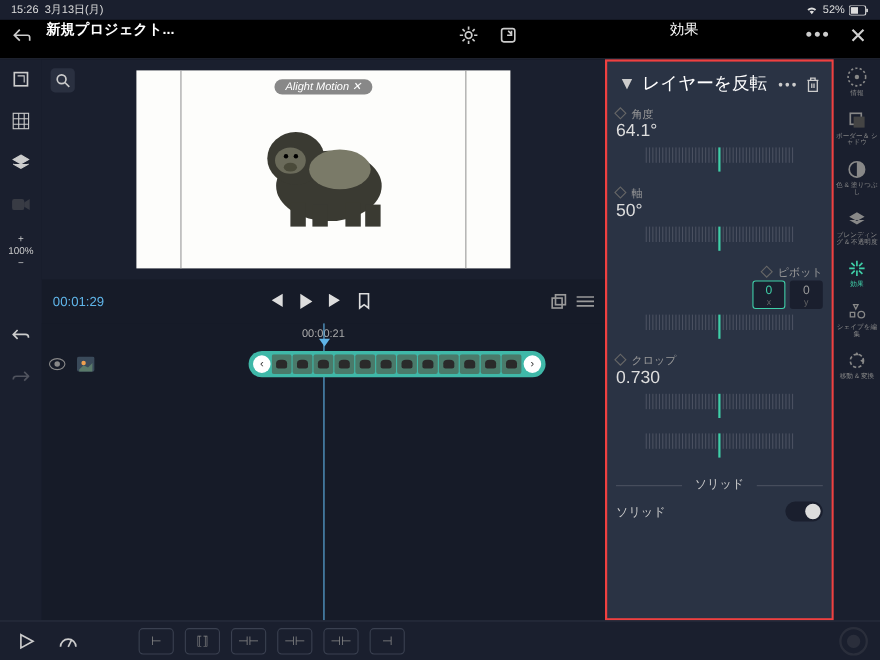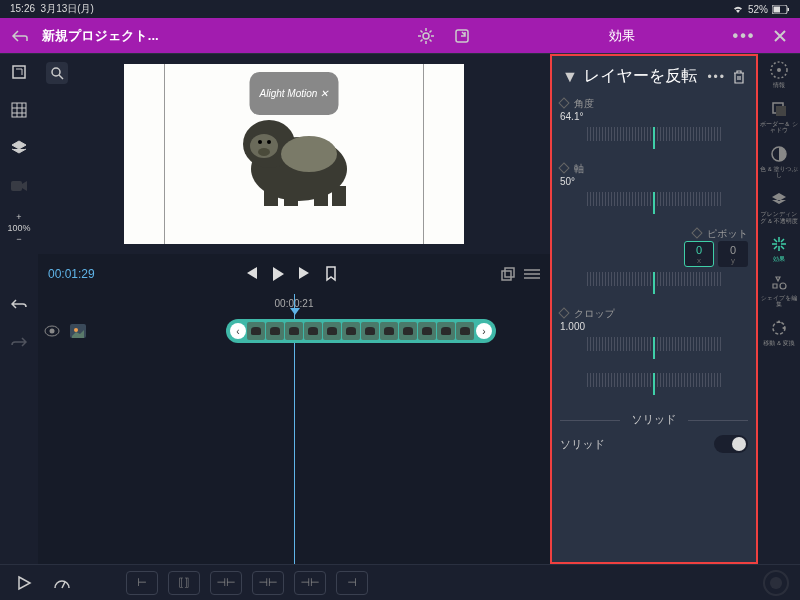--- a/index.html
+++ b/index.html
@@ -10,7 +10,7 @@
 .status-right { display: flex; gap: 4px; align-items: center; }
 
 
-.top-bar { height: 36px; display: flex; align-items: center; padding: 0 6px; gap: 8px; background: #a21caf; border-bottom: 1px solid #2a3040; }
+.top-bar { height: 36px; display: flex; align-items: flex-start; padding: 0 6px; gap: 8px; background: #000000; border-bottom: 1px solid #2a3040; }
 .back-btn, .icon-btn { width: 28px; height: 28px; display: flex; align-items: center; justify-content: center; color: #ccc; cursor: pointer; }
 .project-title { font-size: 13px; font-weight: 600; color: #fff; flex: 0 0 auto; }
 .top-spacer { flex: 1; }

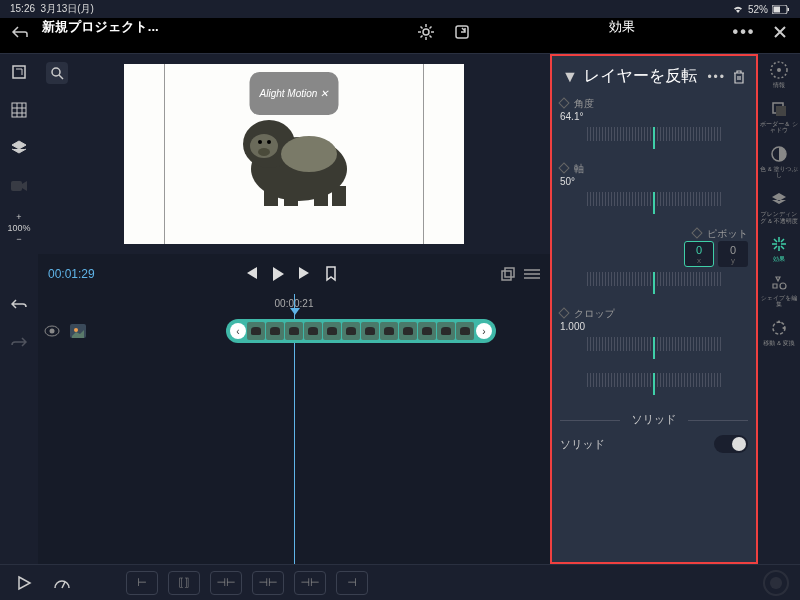--- a/index.html
+++ b/index.html
@@ -27,7 +27,7 @@
 .canvas { width: 340px; height: 180px; background: #fdfdfb; position: relative; display: flex; align-items: center; justify-content: center; }
 .canvas::before, .canvas::after { content: ''; position: absolute; width: 1px; height: 100%; background: #999; top: 0; }
 .canvas::before { left: 40px; } .canvas::after { right: 40px; }
-.watermark { position: absolute; top: 8px; left: 50%; transform: translateX(-50%); background: #888; color: #fff; font-size: 10px; padding: 16px 10px; border-radius: 10px; font-style: italic; }
+.watermark { position: absolute; top: 8px; left: 50%; transform: translateX(-50%); background: #888; color: #fff; font-size: 10px; padding: 1px 10px; border-radius: 10px; font-style: italic; }
 .gorilla { width: 160px; height: 120px; position: relative; }
 .magnify { position: absolute; top: 8px; left: 8px; width: 22px; height: 22px; background: #2a3040; border-radius: 4px; display: flex; align-items: center; justify-content: center; }
 

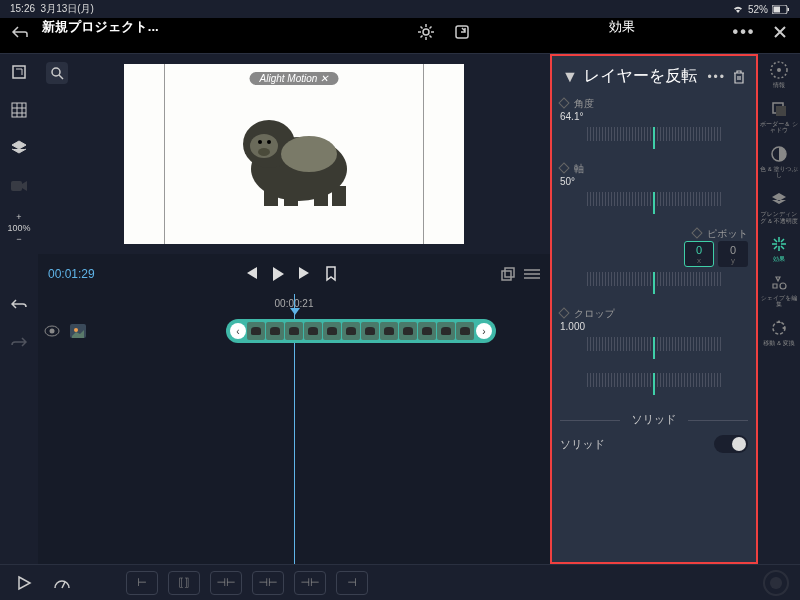--- a/index.html
+++ b/index.html
@@ -62,7 +62,7 @@
 .effect-dots { color: #ccc; letter-spacing: 2px; font-size: 12px; }
 .param { margin-bottom: 6px; }
 .param-label-row { display: flex; justify-content: space-between; font-size: 10px; color: #999; padding: 2px 0; flex-direction: column; }
-.param-value { color: #ddd; font-size: 10px; }
+.param-value { color: #ddd; font-size: 16px; }
 .key-dot { width: 8px; height: 8px; border: 1px solid #666; transform: rotate(45deg); display: inline-block; margin-right: 6px; }
 .slider-track { height: 28px; position: relative; display: flex; align-items: center; justify-content: center; }
 .ticks { display: flex; gap: 2px; }

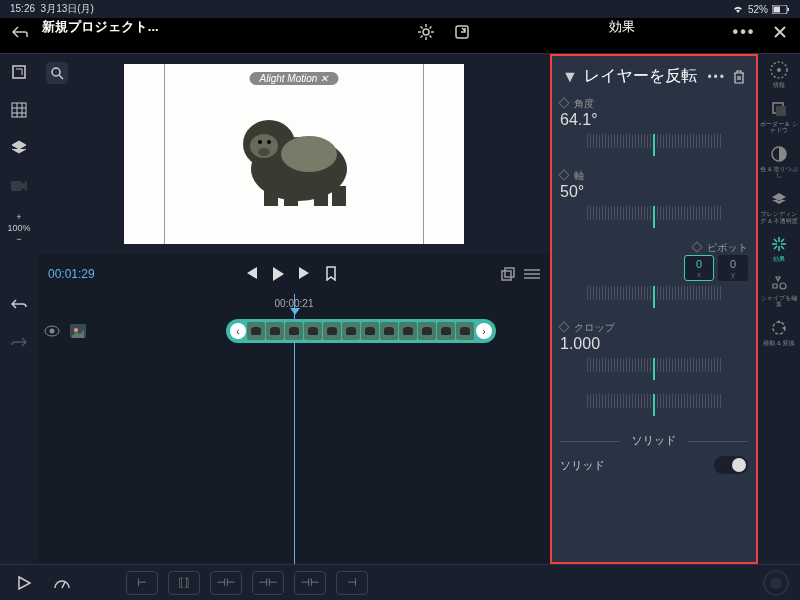--- a/index.html
+++ b/index.html
@@ -484,7 +484,7 @@
     <div class="param">
       <div class="param-label-row">
           <span><span class="key-dot"></span><span>クロップ</span></span>
-          <span class="param-value">1.000</span>
+          <span class="param-value">0.730</span>
         </div>
       <div class="slider-track">
           <div class="ticks">

